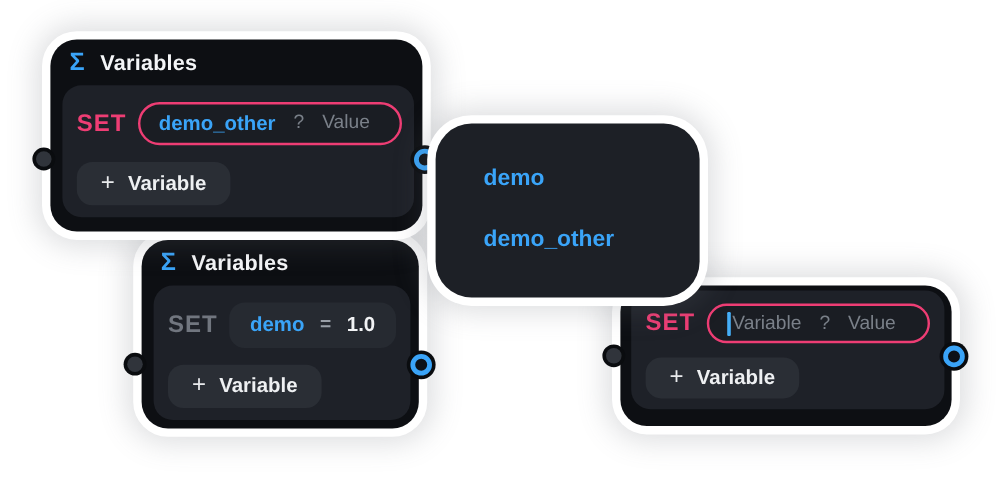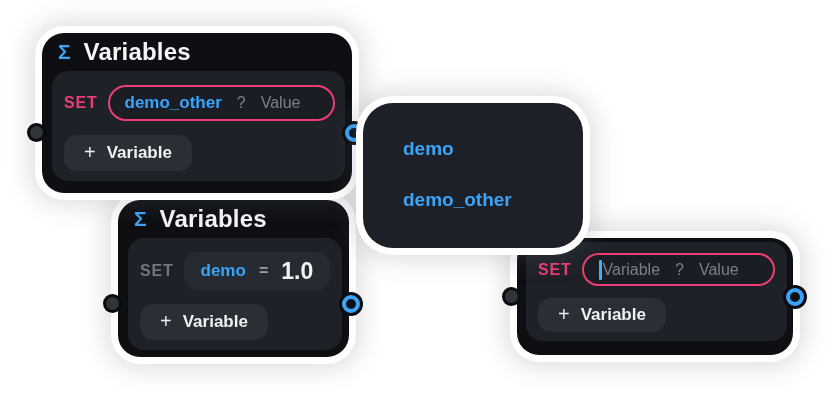--- a/index.html
+++ b/index.html
@@ -21,7 +21,7 @@
     color:#3aa4f8; font-size:21px; font-weight:700; line-height:1;
     transform:translateY(-1px);
   }
-  .node-title { color:#f4f5f7; font-size:24px; font-weight:700; letter-spacing:0.2px; }
+  .node-title { color:#f4f5f7; font-size:18px; font-weight:700; letter-spacing:0.2px; }
   .node-body {
     background:#1e2128; border-radius:16px;
     margin:0 7px 6px 10px; padding:14px 10px 10px 12px;

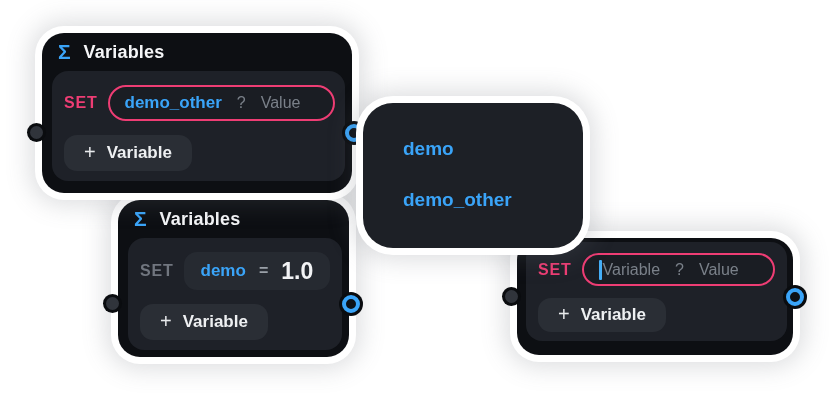--- a/index.html
+++ b/index.html
@@ -28,7 +28,7 @@
   }
   .node.headerless .node-body { margin:4px 6px 5px 9px; padding:11px 12px 9px 12px; }
   .set-row { display:flex; align-items:center; gap:10px; }
-  .set-kw { font-size:16px; font-weight:700; letter-spacing:0.8px; }
+  .set-kw { font-size:20px; font-weight:700; letter-spacing:0.8px; }
   .set-kw.active { color:#ee3d74; }
   .set-kw.idle { color:#71767f; }
   .var-input {

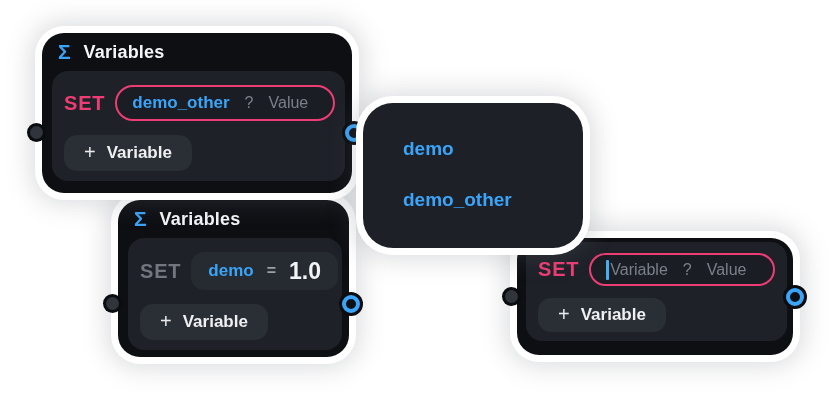--- a/index.html
+++ b/index.html
@@ -45,7 +45,7 @@
     border-radius:13px; background:#262a31; padding:0 17px; cursor:pointer;
   }
   .eq { color:#9aa0a8; font-size:16px; font-weight:700; }
-  .val { color:#f2f3f5; font-size:23px; font-weight:700; }
+  .val { color:#f2f3f5; font-size:17px; font-weight:700; }
   .caret-wrap { display:inline-flex; align-items:center; }
   .caret { width:3px; height:20px; background:#45aef7; border-radius:1px; margin-right:1px; }
   .add-btn {

